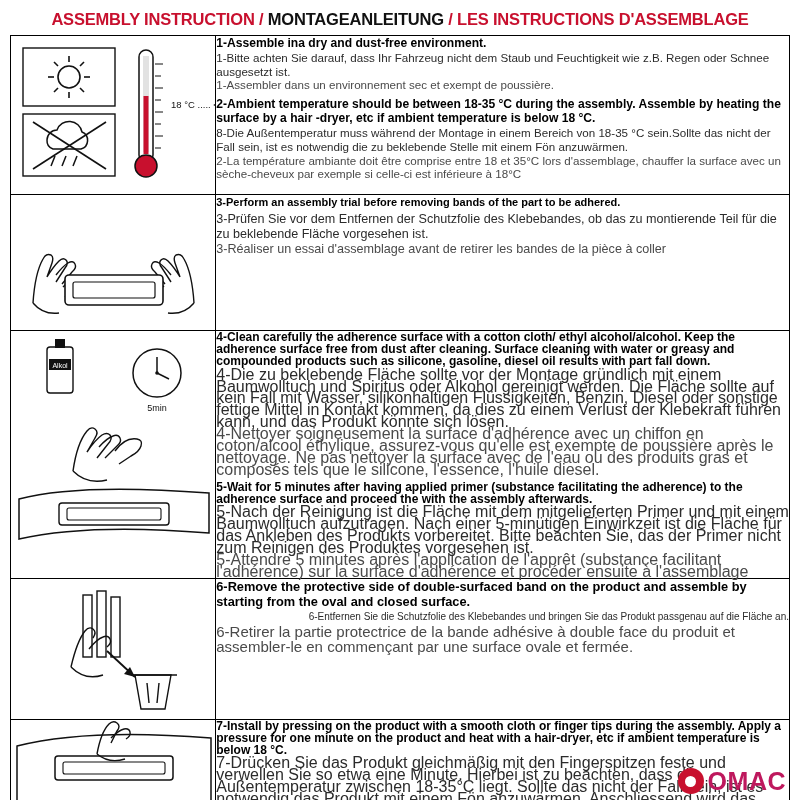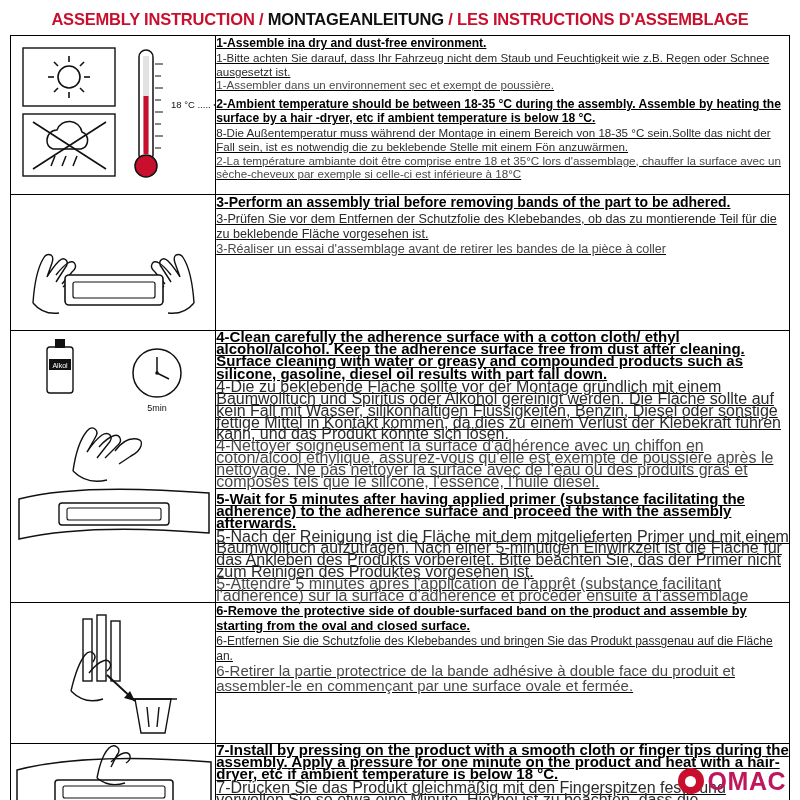--- a/index.html
+++ b/index.html
@@ -54,7 +54,6 @@
 
   .txt-cell {
     padding: 4px 6px 5px 7px;
-    text-decoration: underline;
   }
   .ill-cell {
     position: relative;

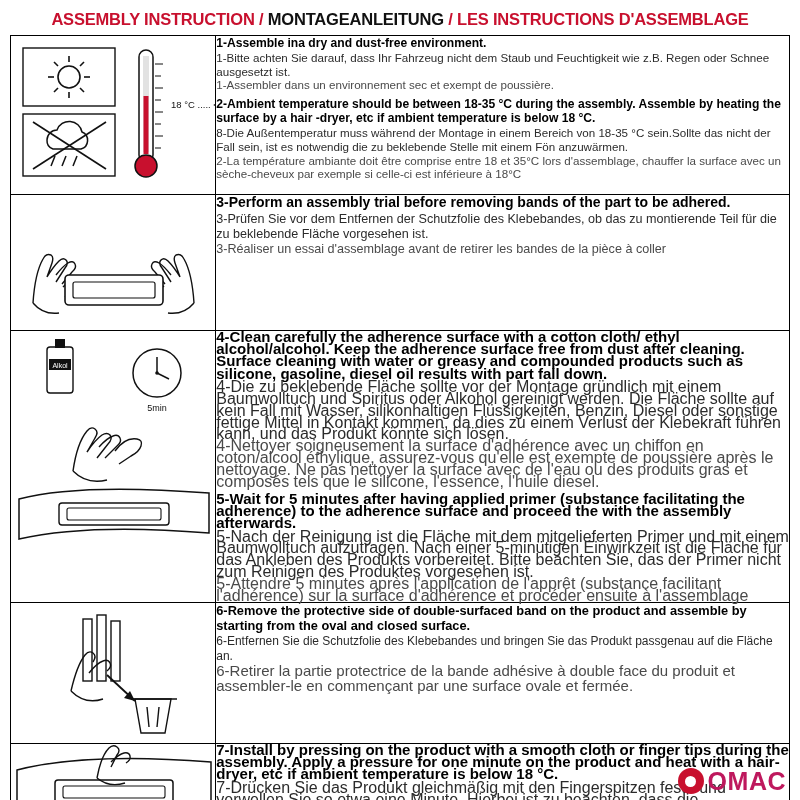--- a/index.html
+++ b/index.html
@@ -218,7 +218,7 @@
       </td>
       <td class="txt-cell">
         <div class="blk">
-          <p class="en" style="font-size:14px;line-height:15.5px;">3-Perform an assembly trial before removing bands of the part to be adhered.</p>
+          <p class="en" style="font-size:11px;line-height:15.5px;">3-Perform an assembly trial before removing bands of the part to be adhered.</p>
           <p class="de" style="font-size:12.6px;line-height:15px;">3-Prüfen Sie vor dem Entfernen der Schutzfolie des Klebebandes, ob das zu montierende Teil für die zu beklebende Fläche vorgesehen ist.</p>
           <p class="fr" style="font-size:12.6px;line-height:15px;">3-Réaliser un essai d'assemblage avant de retirer les bandes de la pièce à coller</p>
         </div>

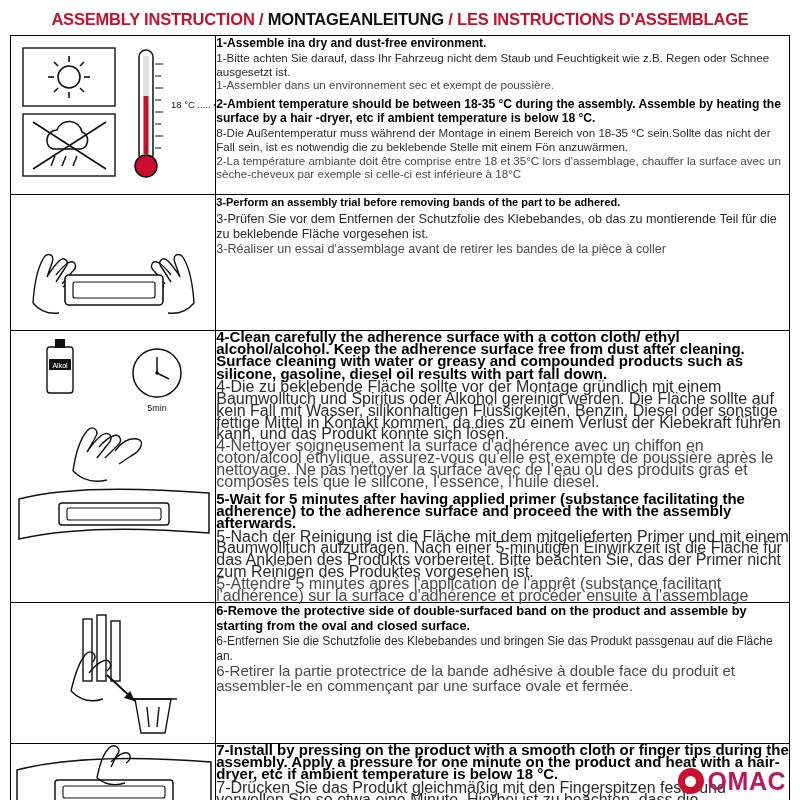--- a/index.html
+++ b/index.html
@@ -77,7 +77,7 @@
   .blk { margin-bottom: 5px; }
   .blk:last-child { margin-bottom: 0; }
 
-  .small .en { font-size: 15px; line-height: 12.2px; }
+  .small .en { font-size: 12px; line-height: 12.2px; }
   .small .de, .small .fr { font-size: 16px; line-height: 11.9px; }
   svg { display: block; }
 

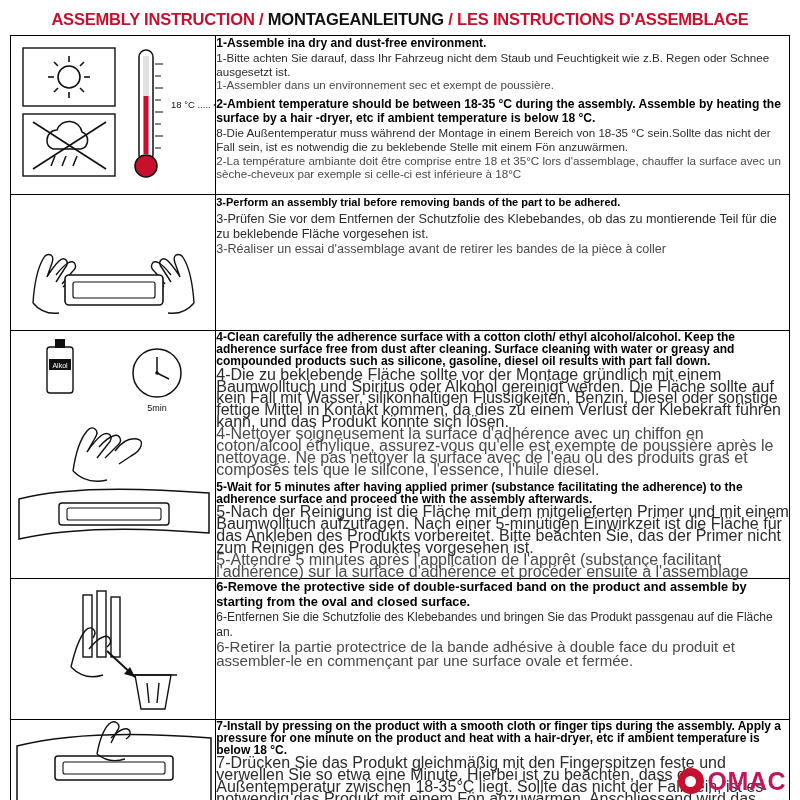--- a/index.html
+++ b/index.html
@@ -299,7 +299,7 @@
       <td class="txt-cell">
         <div class="blk">
           <p class="en" style="font-size:12.8px;line-height:15.2px;">6-Remove the protective side of double-surfaced band on the product and assemble by starting from the oval and closed surface.</p>
-          <p class="de" style="font-size:12px;line-height:14.8px;">6-Entfernen Sie die Schutzfolie des Klebebandes und bringen Sie das Produkt passgenau auf die Fläche an.</p>
+          <p class="de" style="font-size:10px;line-height:14.8px;text-align:right;">6-Entfernen Sie die Schutzfolie des Klebebandes und bringen Sie das Produkt passgenau auf die Fläche an.</p>
           <p class="fr" style="font-size:15px;line-height:14.8px;">6-Retirer la partie protectrice de la bande adhésive à double face du produit et assembler-le en commençant par une surface ovale et fermée.</p>
         </div>
       </td>

